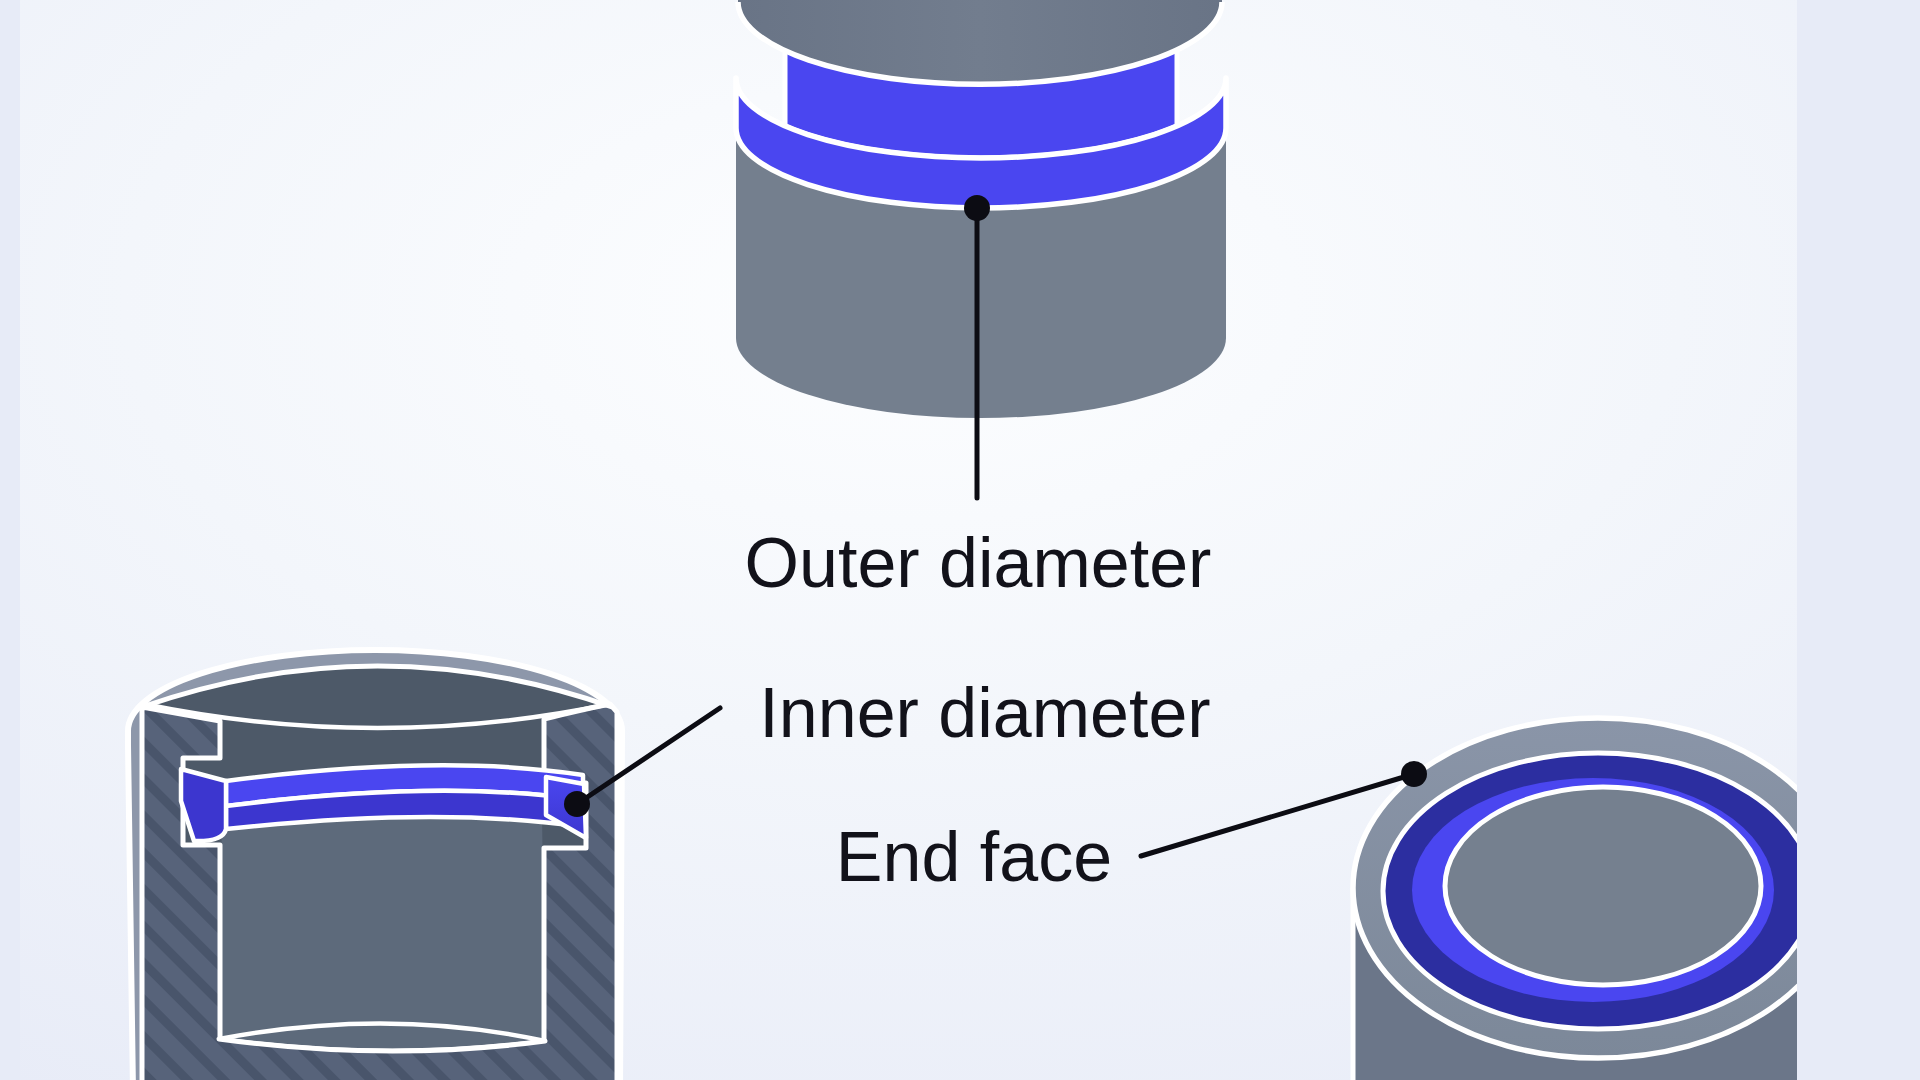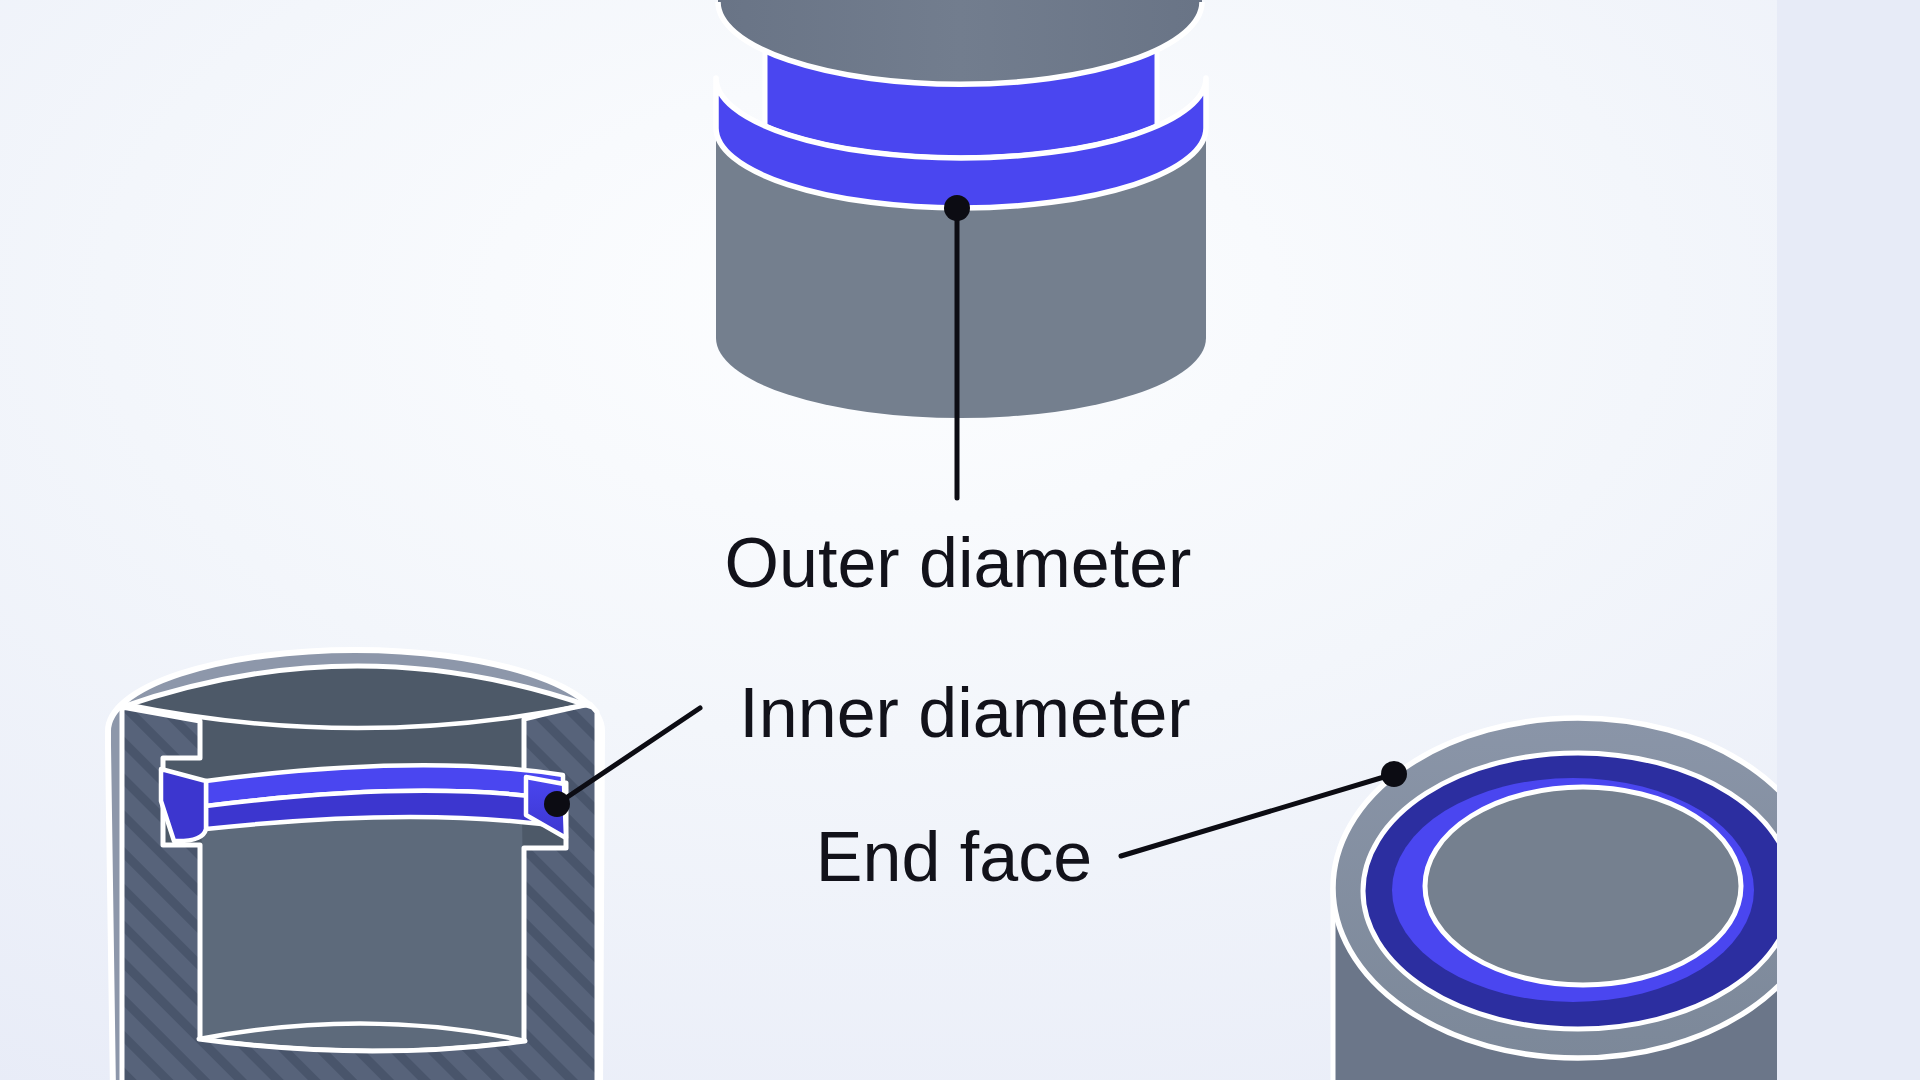--- a/index.html
+++ b/index.html
@@ -4,7 +4,7 @@
 <style>
   html,body{margin:0;padding:0;background:#e7ebf7;}
   #stage{position:relative;width:1777px;height:1080px;overflow:hidden;
-         font-family:"Liberation Sans", sans-serif;}
+         font-family:"Liberation Sans", sans-serif;margin-left:20px;}
   #scene{position:absolute;inset:0;display:block;}
   text.callout{font-family:"Liberation Sans", sans-serif;font-size:70px;fill:#12121a;}
 </style>

